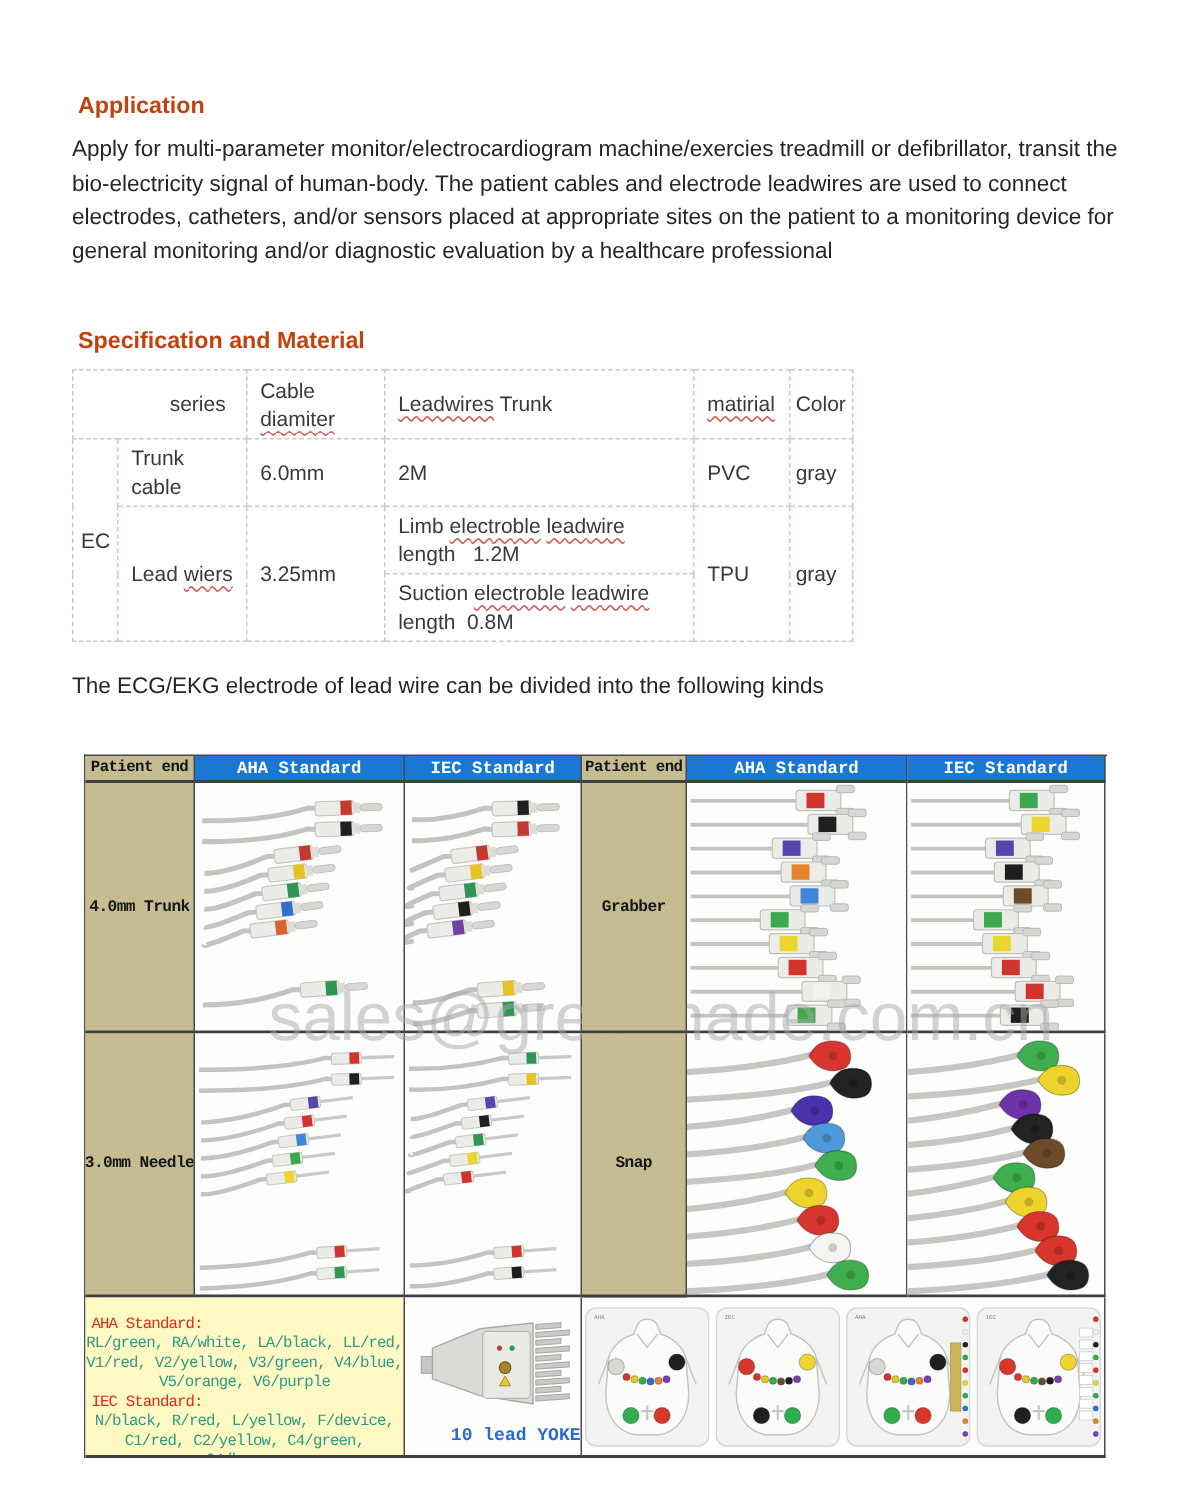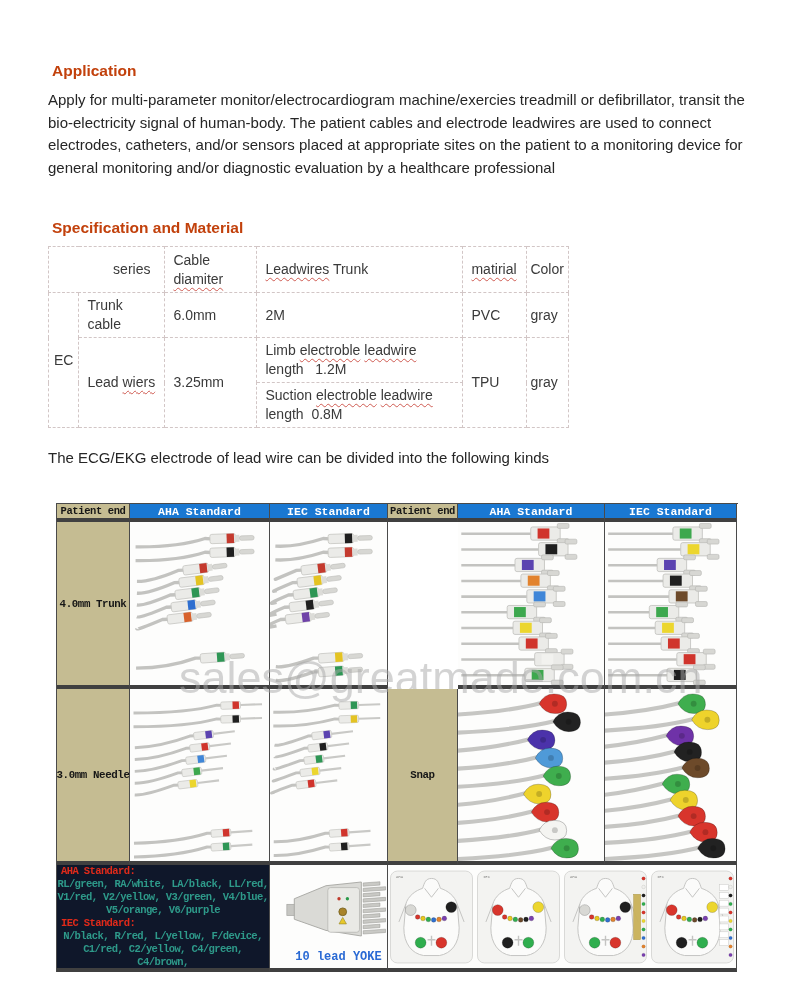--- a/index.html
+++ b/index.html
@@ -22,7 +22,7 @@
             grid-template-columns:73px 140px 118px 70px 147px 132px;
             grid-template-rows:18px 167px 176px 107px;
             border-top:1px solid #4a4a4a;border-left:1px solid #4a4a4a;background:#fff;}
-  .fcell{box-sizing:border-box;border-right:1px solid #4a4a4a;border-bottom:4px solid #404040;
+  .fcell{box-sizing:border-box;border-right:1px solid #4a4a4a;border-bottom:2px solid #404040;
          overflow:hidden;position:relative;}
   .tan{background:#c5bc92;position:relative;z-index:6;}
   .blu{background:#1a78d2;position:relative;z-index:6;}

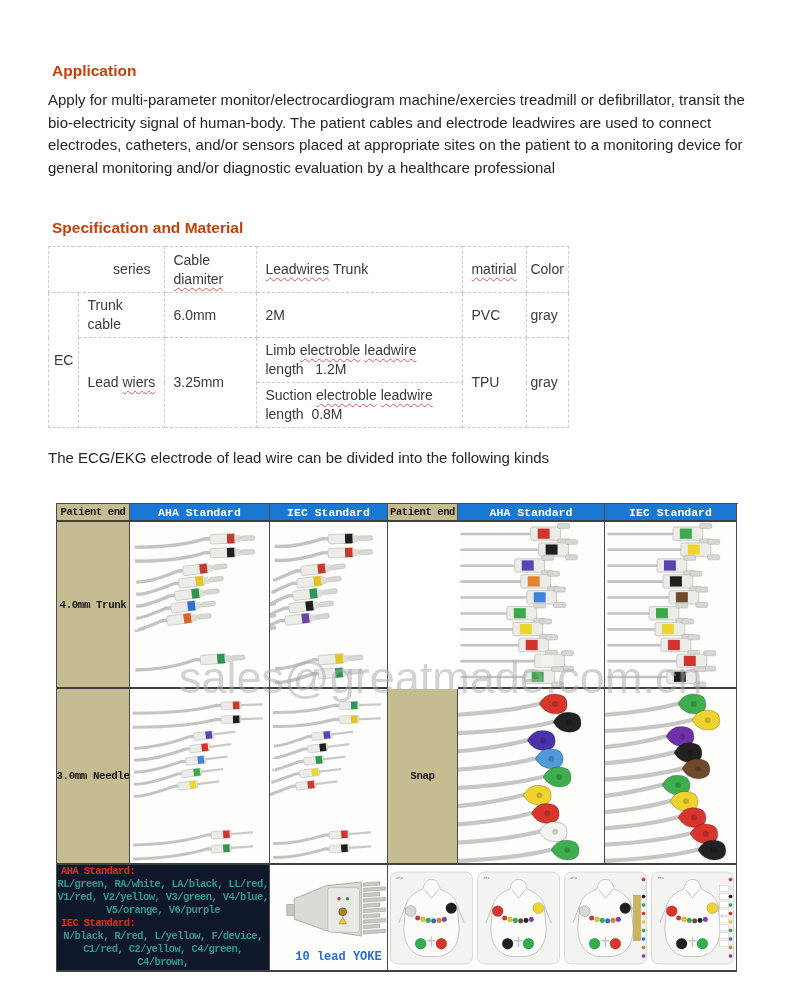--- a/index.html
+++ b/index.html
@@ -244,6 +244,7 @@
             </g>
           </svg>
         </div>
+      <div class="fcell rowlab tan" style="grid-area:2/4">Grabber</div>
       <div class="fcell leadcell" style="grid-area:2/5">
           <svg viewBox="0 0 146 166">
             <line x1="2" y1="12" x2="72.72" y2="12" stroke="#c3c3c0" stroke-width="2.6"></line>

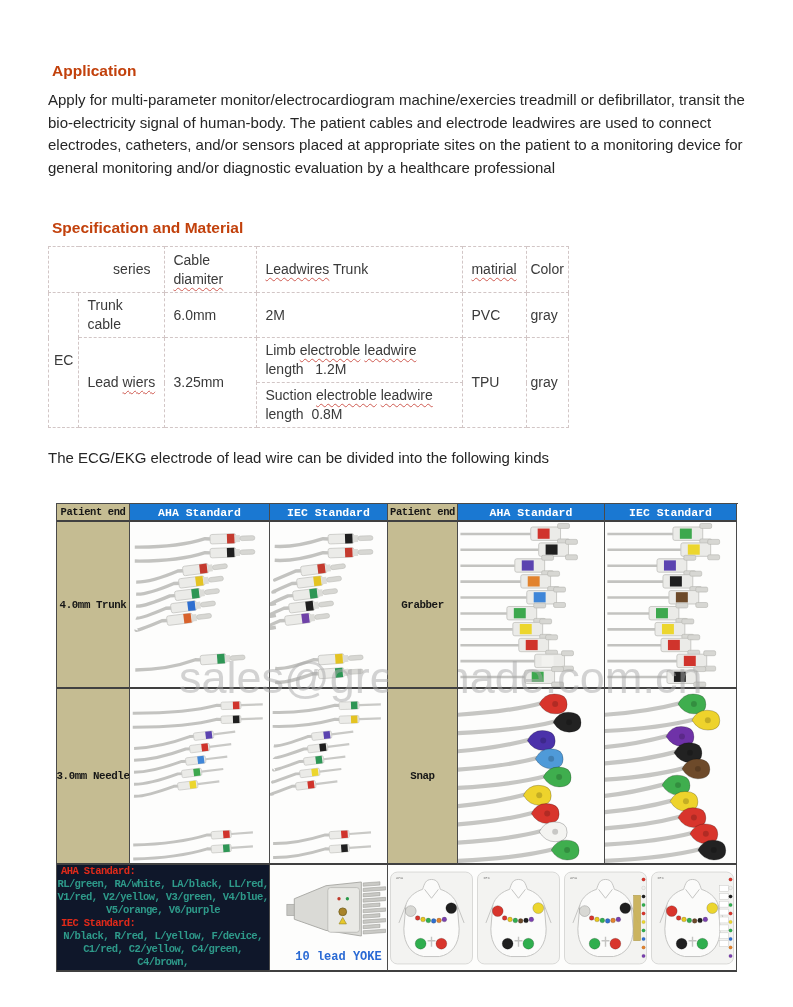--- a/index.html
+++ b/index.html
@@ -36,8 +36,8 @@
   .leadcell{background:#fdfdfc;}
   .leadcell svg{display:block;width:100%;height:100%;}
   
-  #green-cell{background:#0f172a;font-family:"Liberation Mono",monospace;font-weight:bold;
-              font-size:10.5px;letter-spacing:-.6px;line-height:13px;padding-top:0;z-index:6;}
+  #green-cell{background:#fef9c3;font-family:"Liberation Mono",monospace;font-weight:normal;
+              font-size:10.5px;letter-spacing:-.6px;line-height:13px;padding-top:12px;z-index:6;}
   #green-cell .std-label{color:#e02a1a;text-align:left;padding-left:4px;}
   #green-cell .std-line{color:#2e9a8a;text-align:center;}
   #yoke-cell{background:#fdfdfc;display:flex;flex-direction:column;align-items:center;padding-left:20px;}

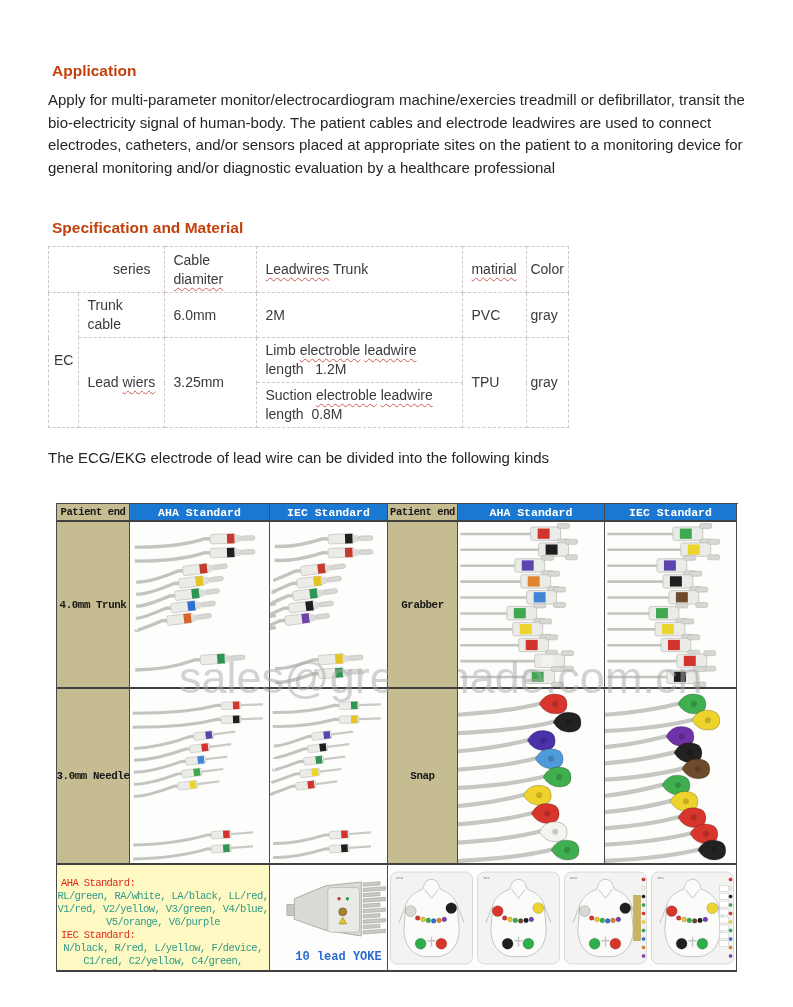--- a/index.html
+++ b/index.html
@@ -40,7 +40,7 @@
               font-size:10.5px;letter-spacing:-.6px;line-height:13px;padding-top:12px;z-index:6;}
   #green-cell .std-label{color:#e02a1a;text-align:left;padding-left:4px;}
   #green-cell .std-line{color:#2e9a8a;text-align:center;}
-  #yoke-cell{background:#fdfdfc;display:flex;flex-direction:column;align-items:center;padding-left:20px;}
+  #yoke-cell{background:#fdfdfc;display:flex;flex-direction:column;align-items:flex-end;padding-left:20px;}
   #yoke-cell svg{width:108px;height:80px;margin-top:4px;}
   #yoke-caption{font-family:"Liberation Mono",monospace;font-weight:bold;font-size:12px;
                 color:#2a6ad4;margin-top:1px;}

